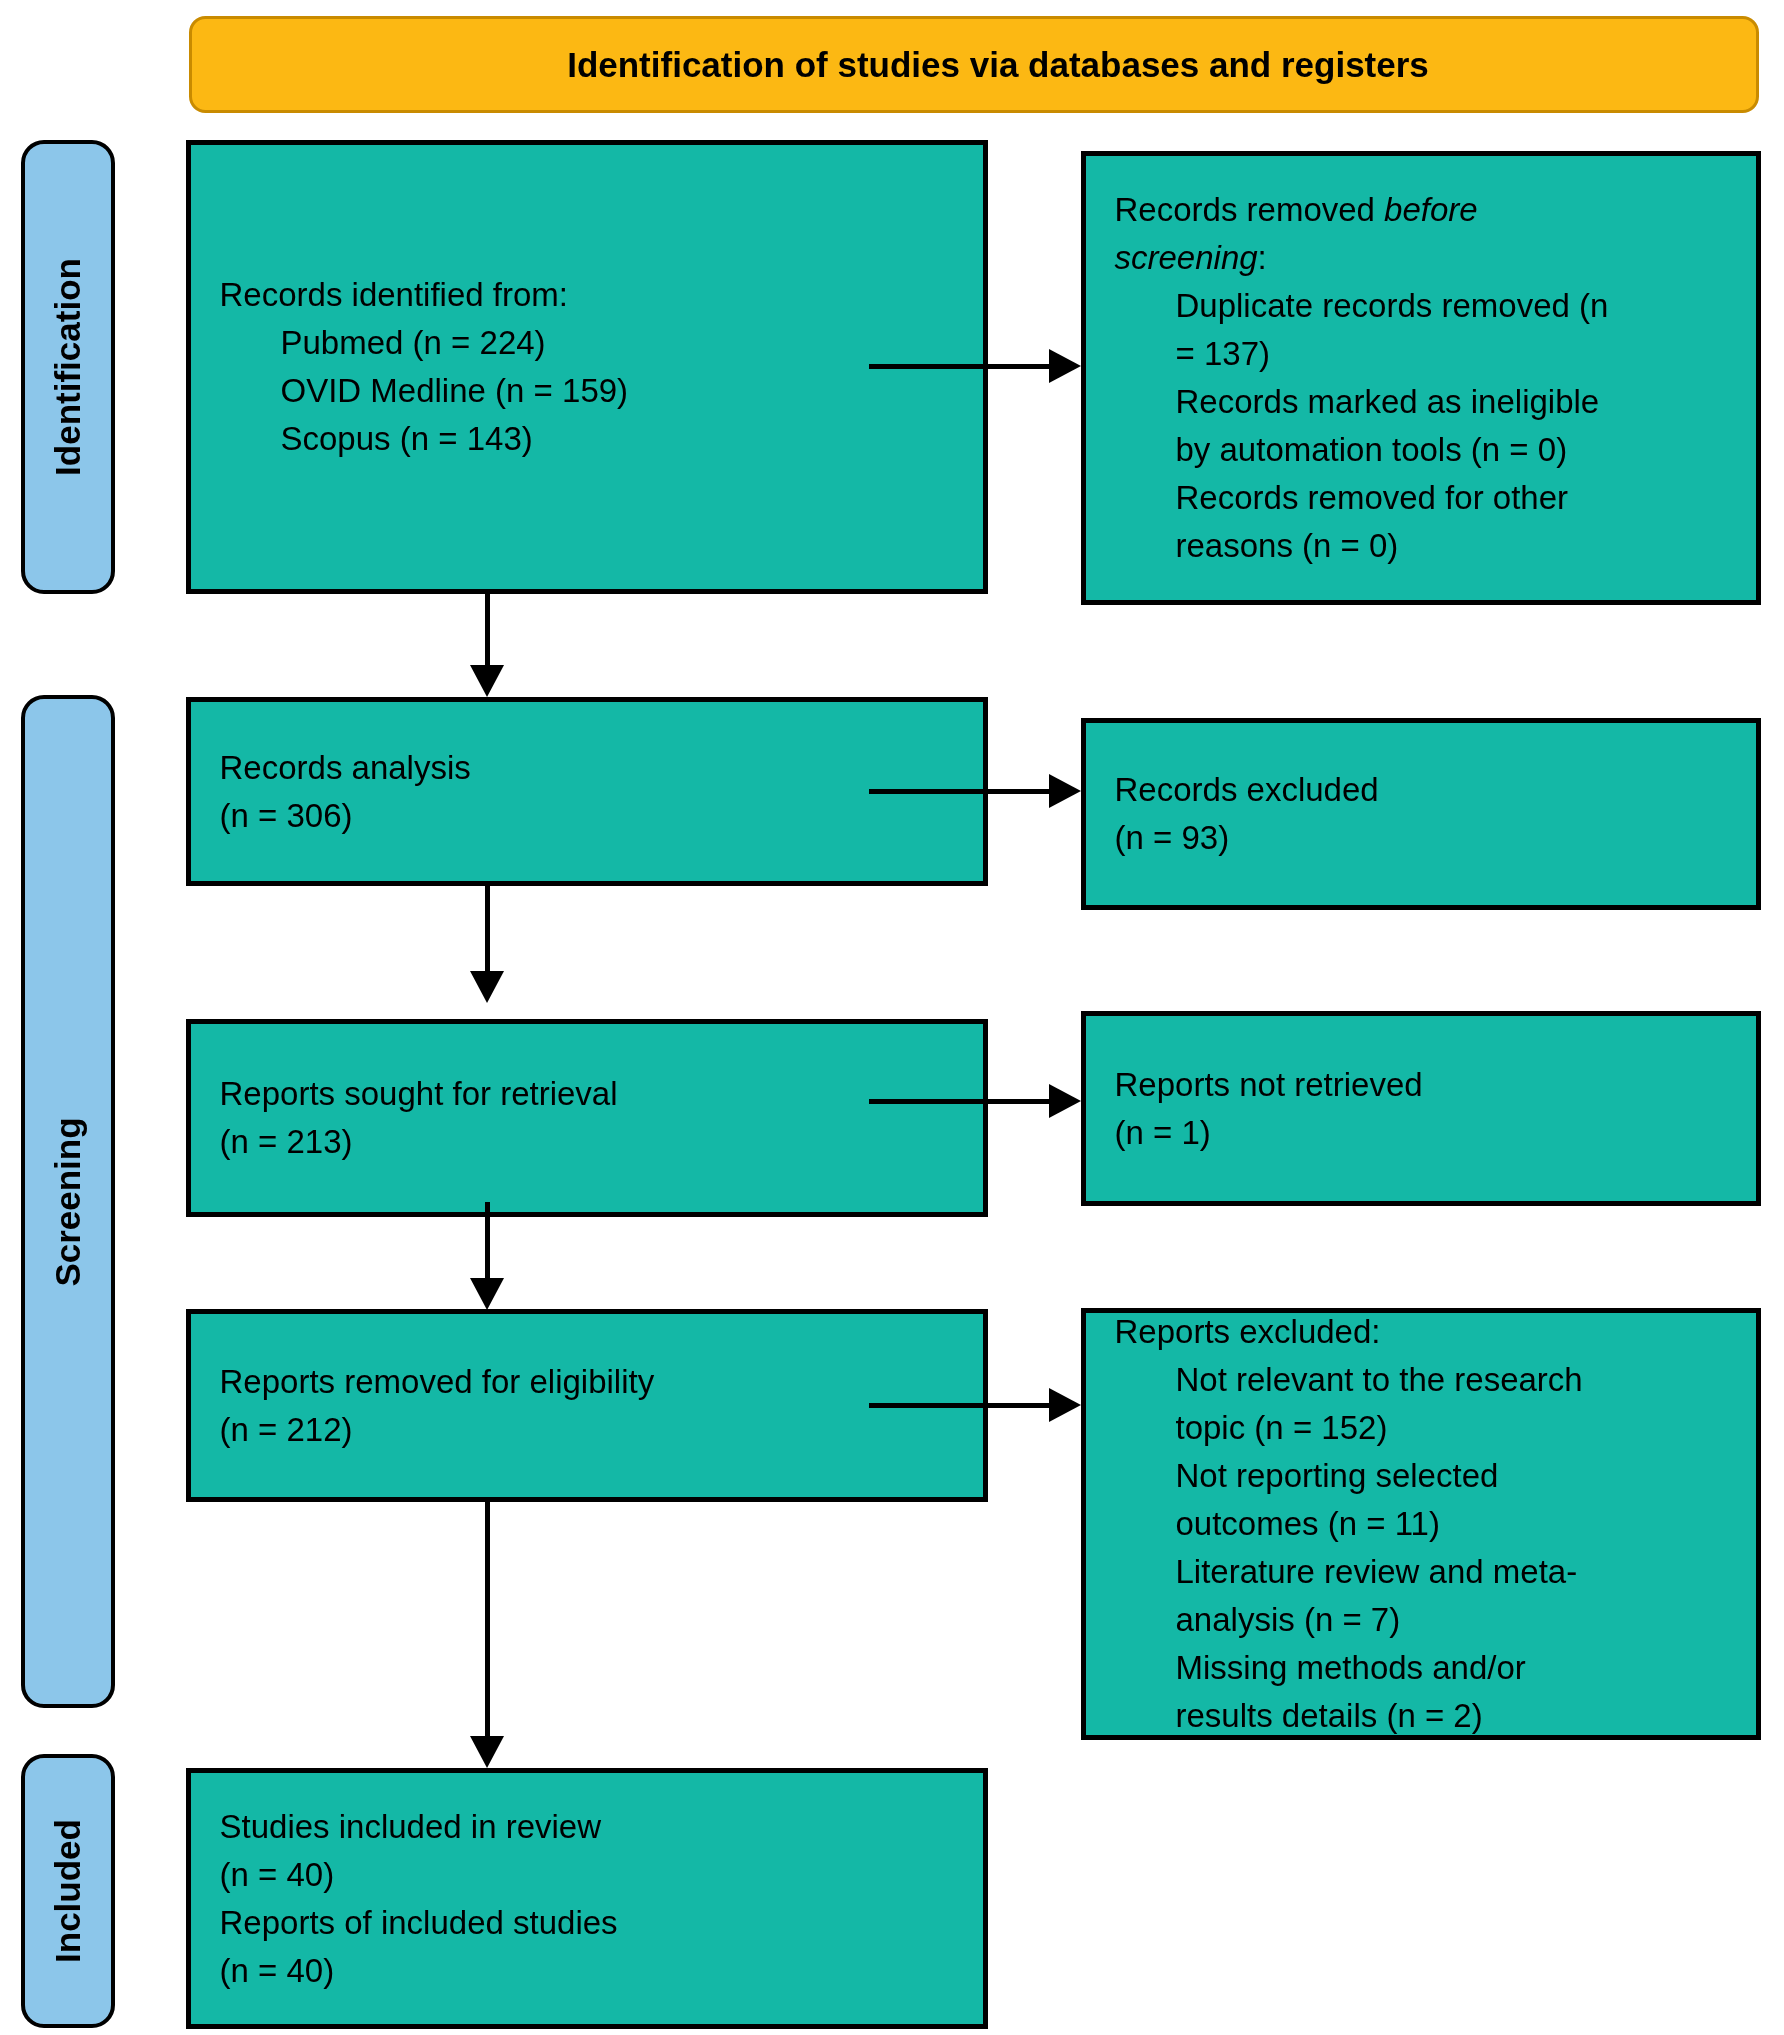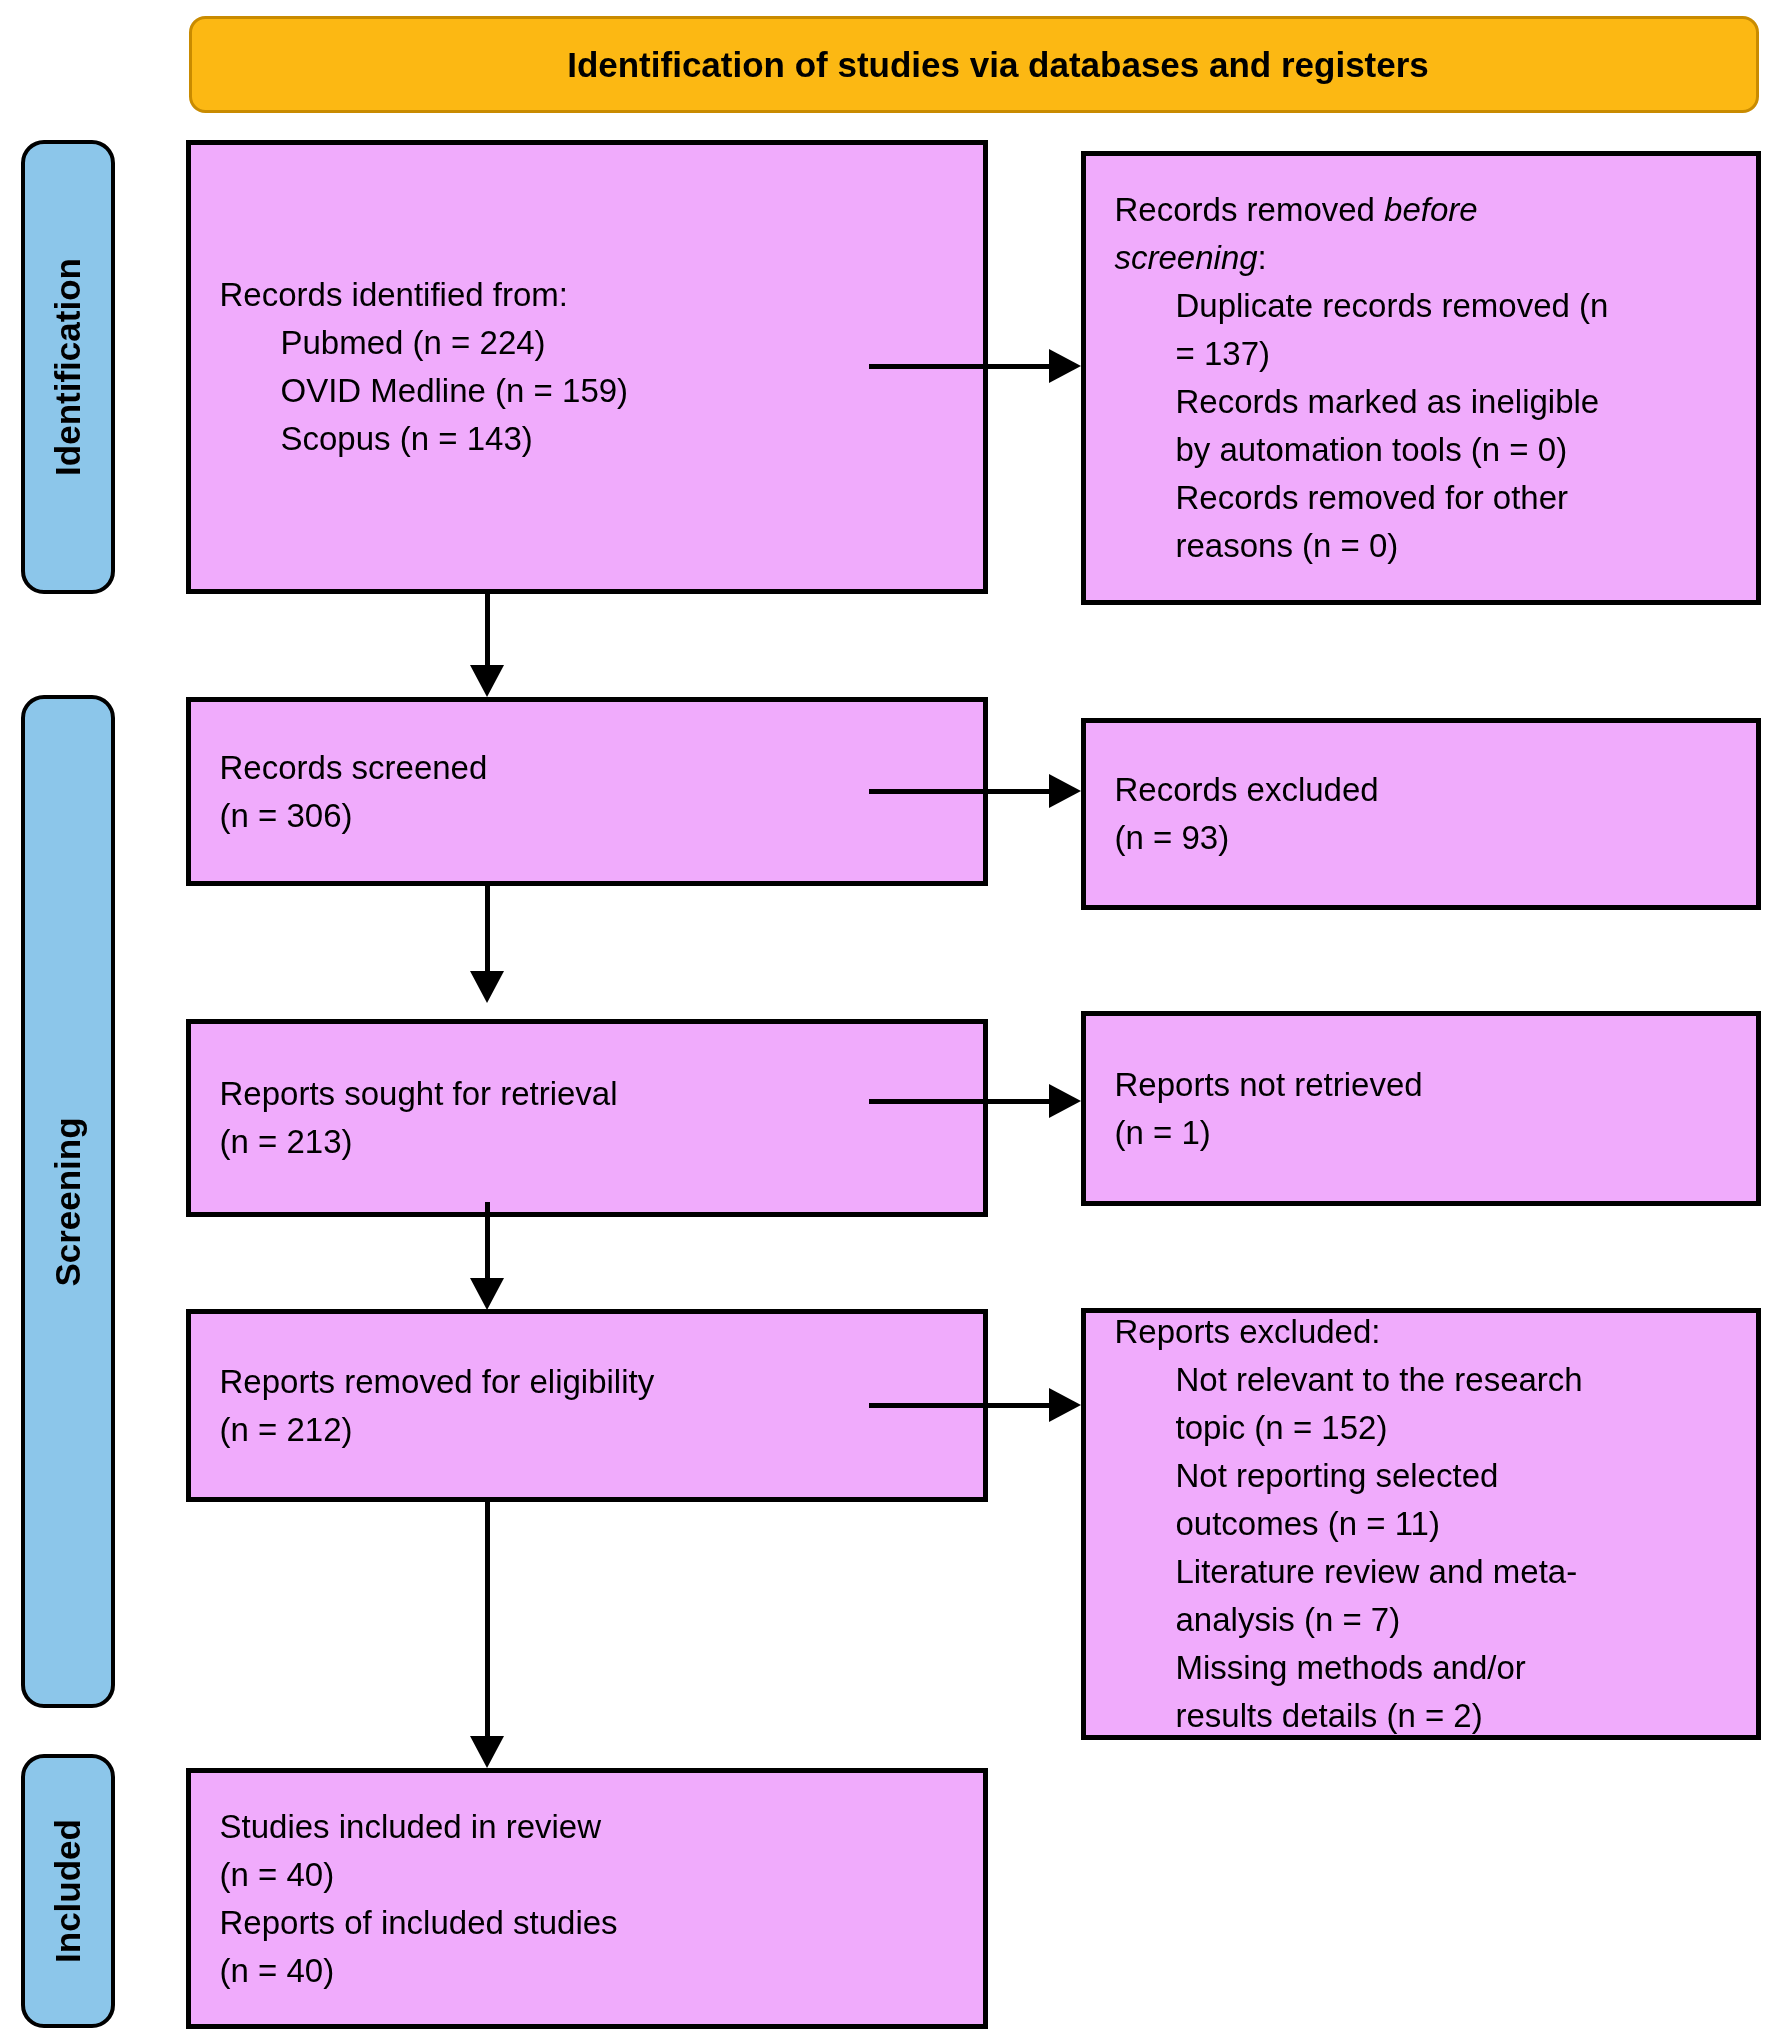--- a/index.html
+++ b/index.html
@@ -56,7 +56,7 @@
   
   .box {
     position: absolute;
-    background: #f0abfc;
+    background: #14b8a6;
     border: 5px solid var(--box_border);
     box-sizing: border-box;
     display: flex; flex-direction: column; justify-content: center;

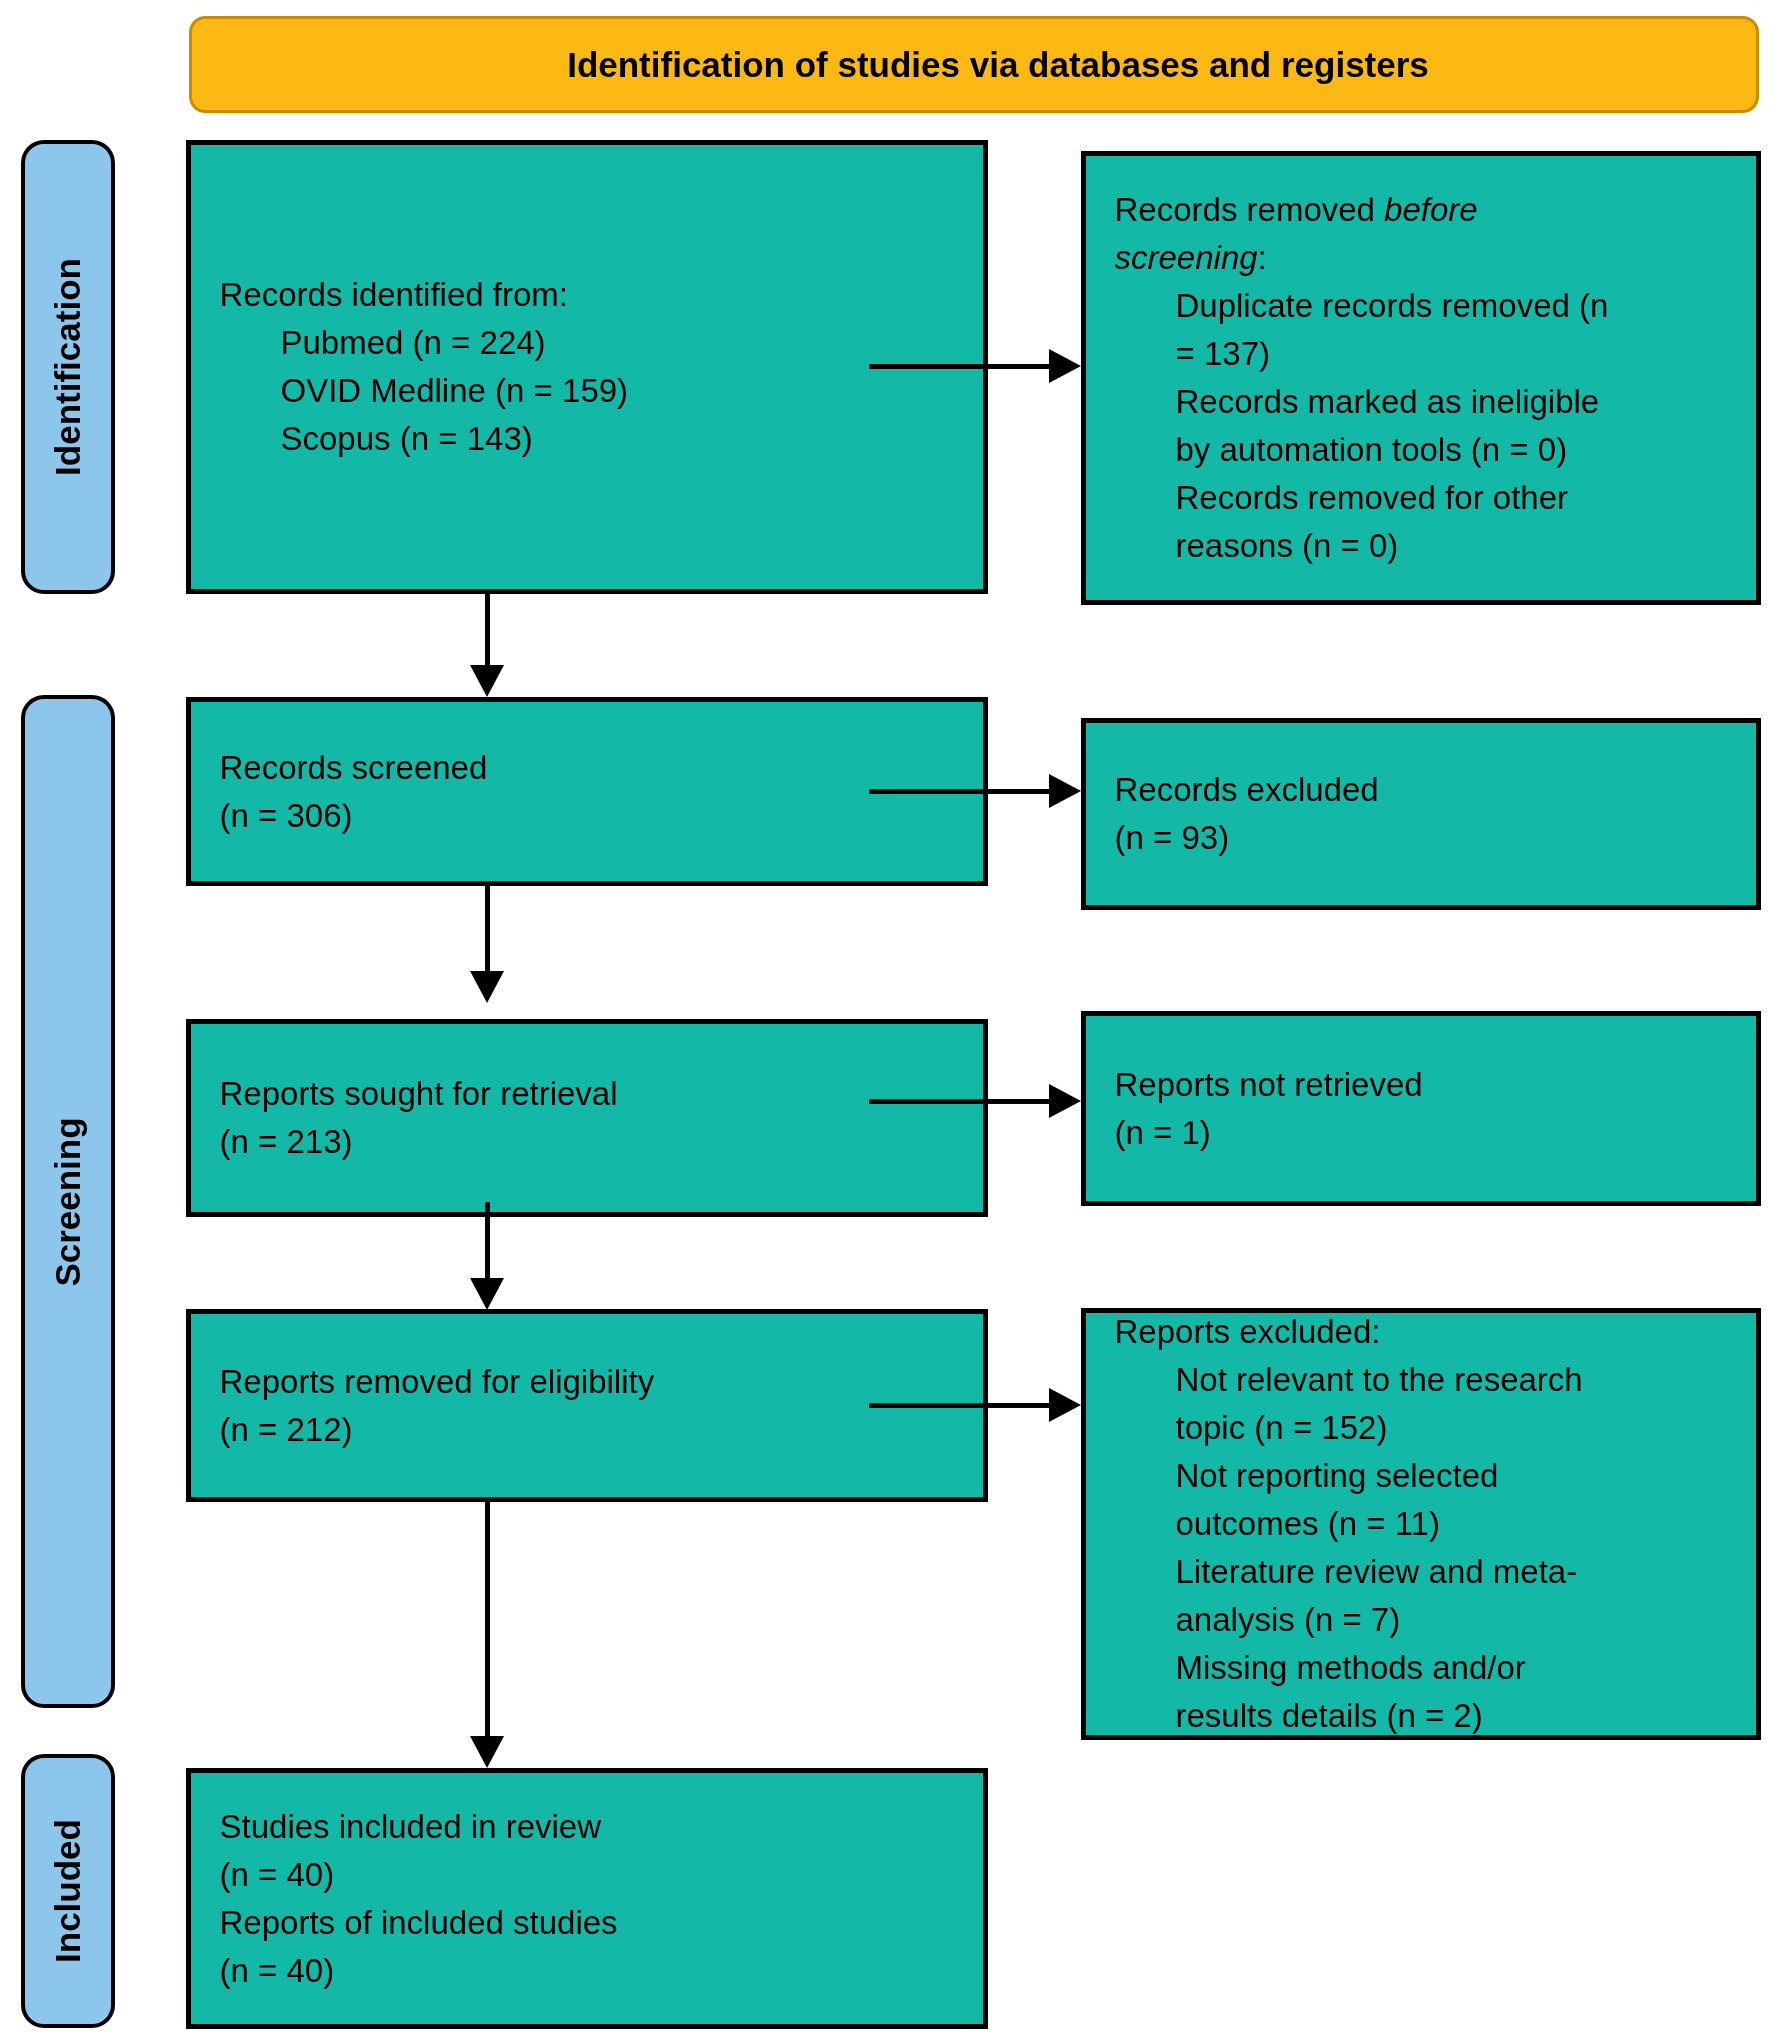--- a/index.html
+++ b/index.html
@@ -145,7 +145,7 @@
   </div>
 
   <div class="box col-left" id="box-records-screened">
-    <div class="line">Records screened</div>
+    <div class="line">Records analysis</div>
     <div class="line">(n = 306)</div>
   </div>
 

